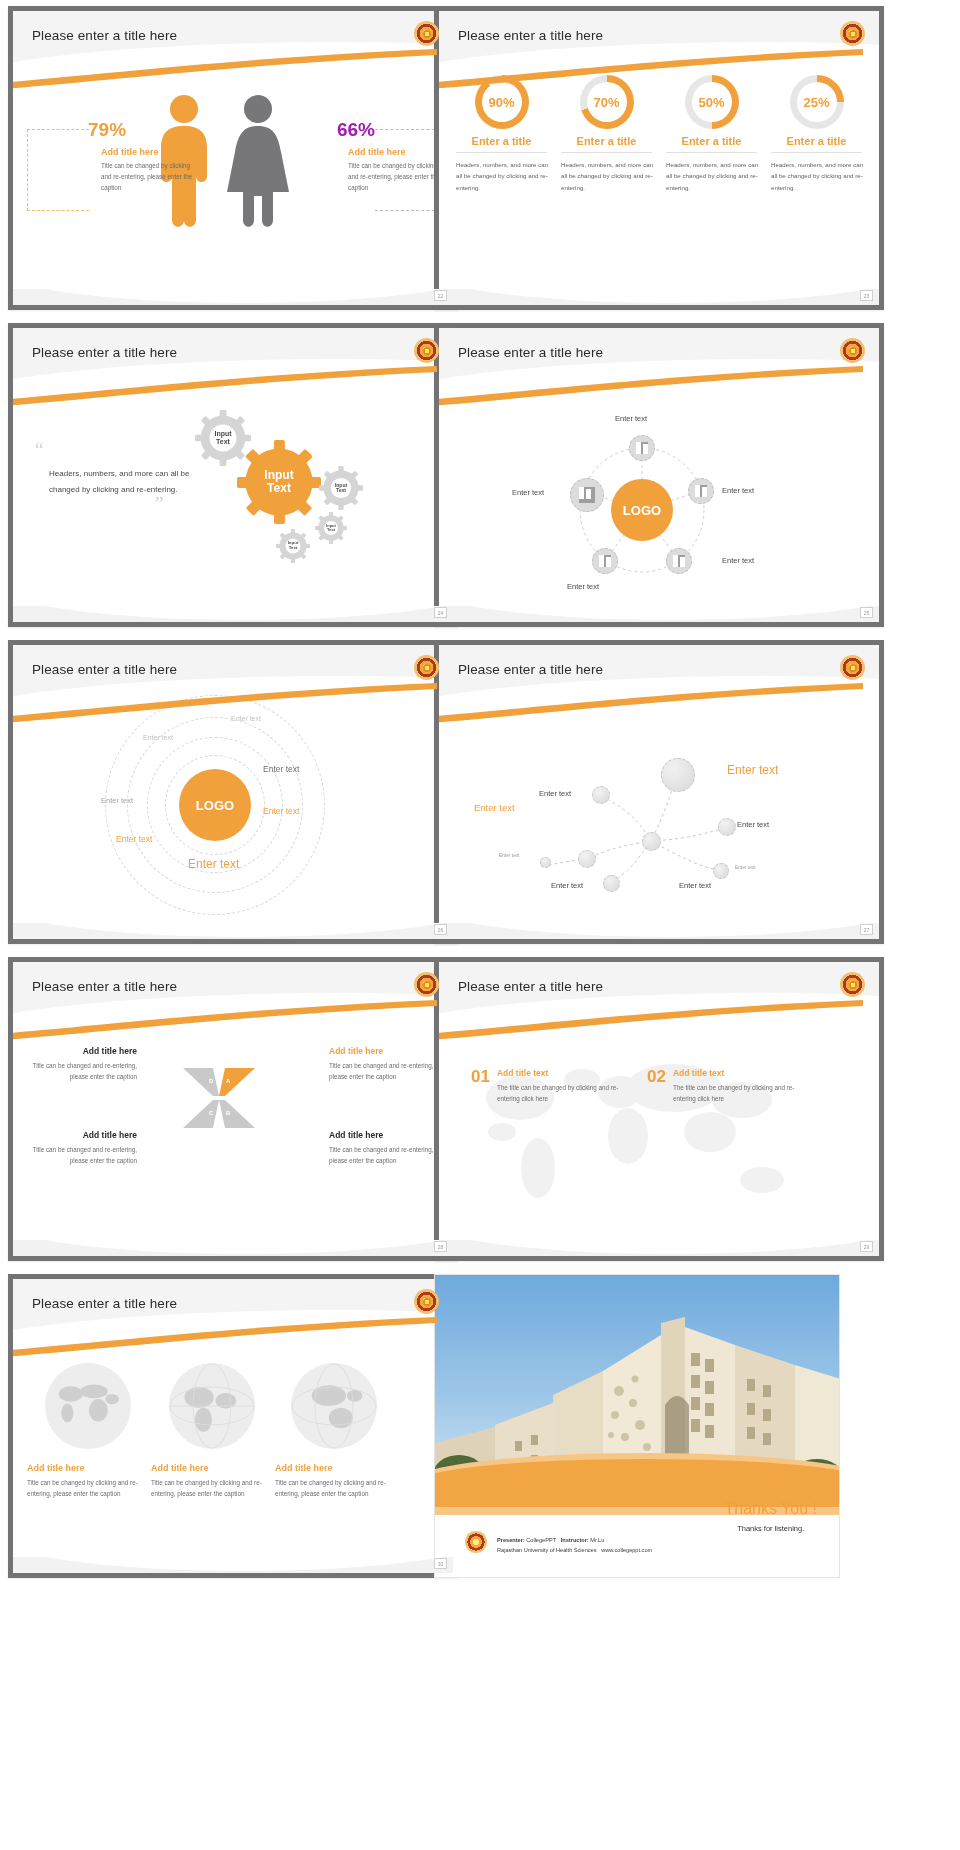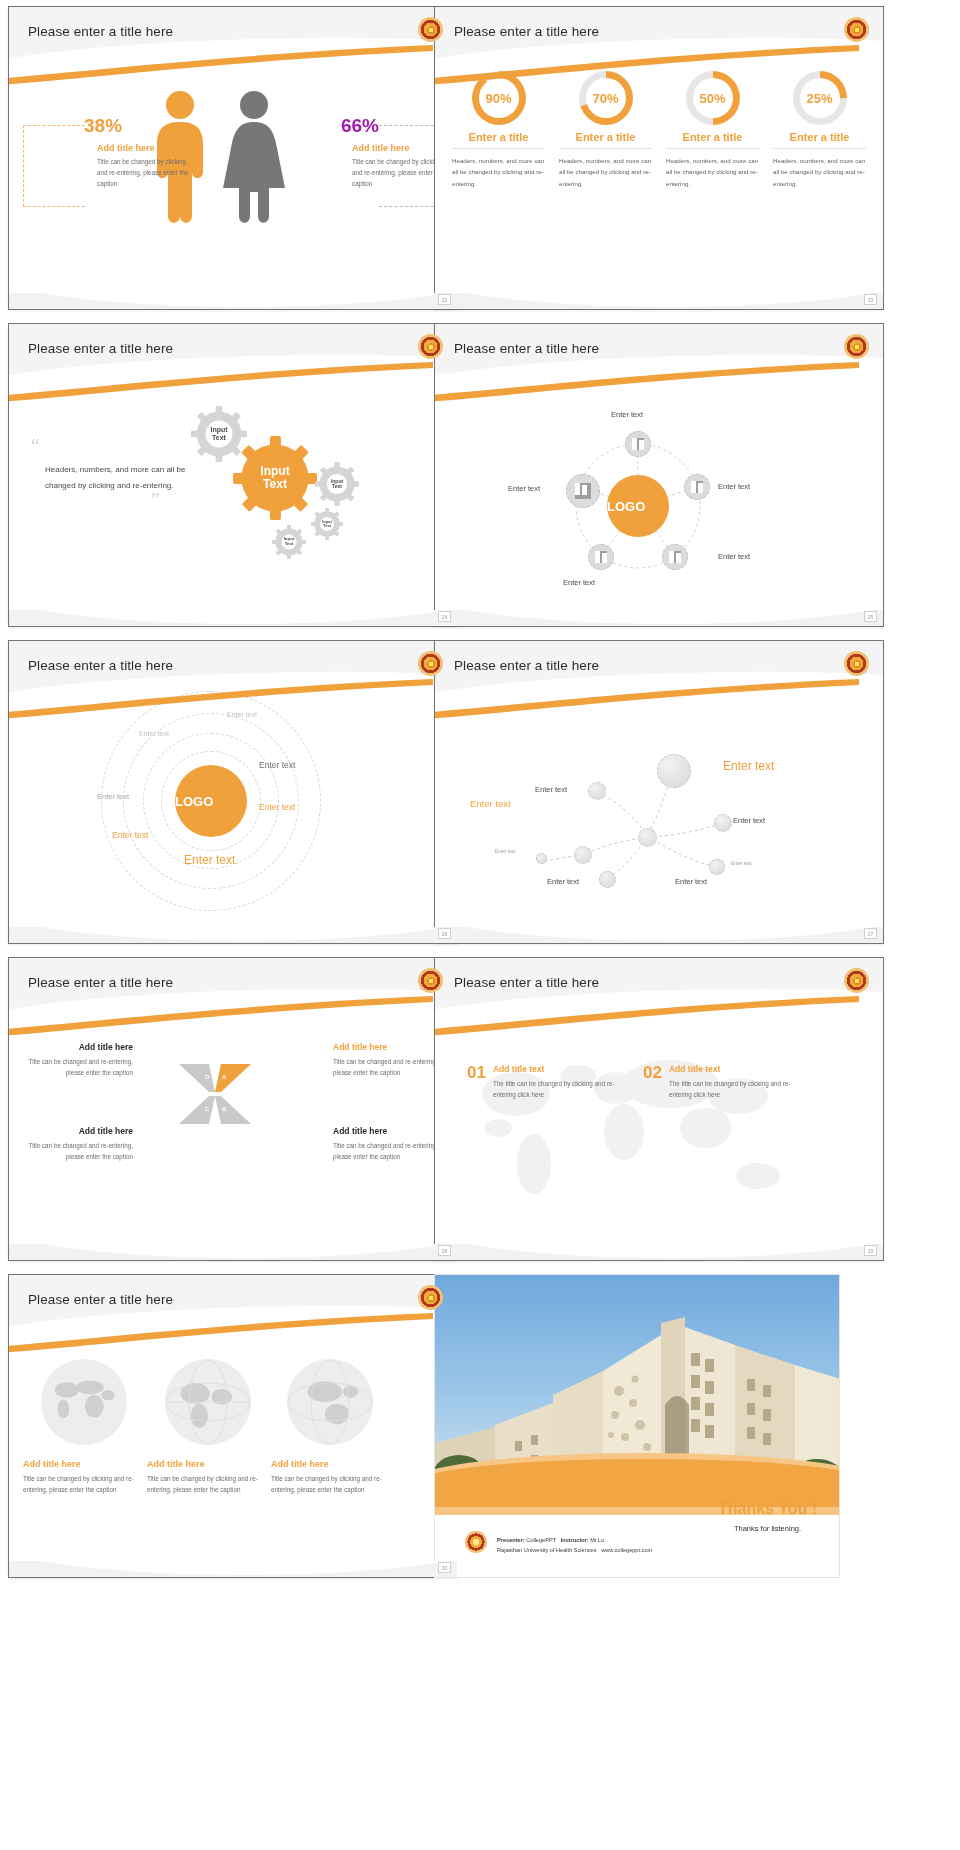--- a/index.html
+++ b/index.html
@@ -25,7 +25,7 @@
     position:relative;
     width:450px; height:304px;
     background:#ffffff;
-    border:1px solid #737373;
+    border:5px solid #737373;
     overflow:hidden;
     box-shadow:0 1px 2px rgba(0,0,0,.08);
   }

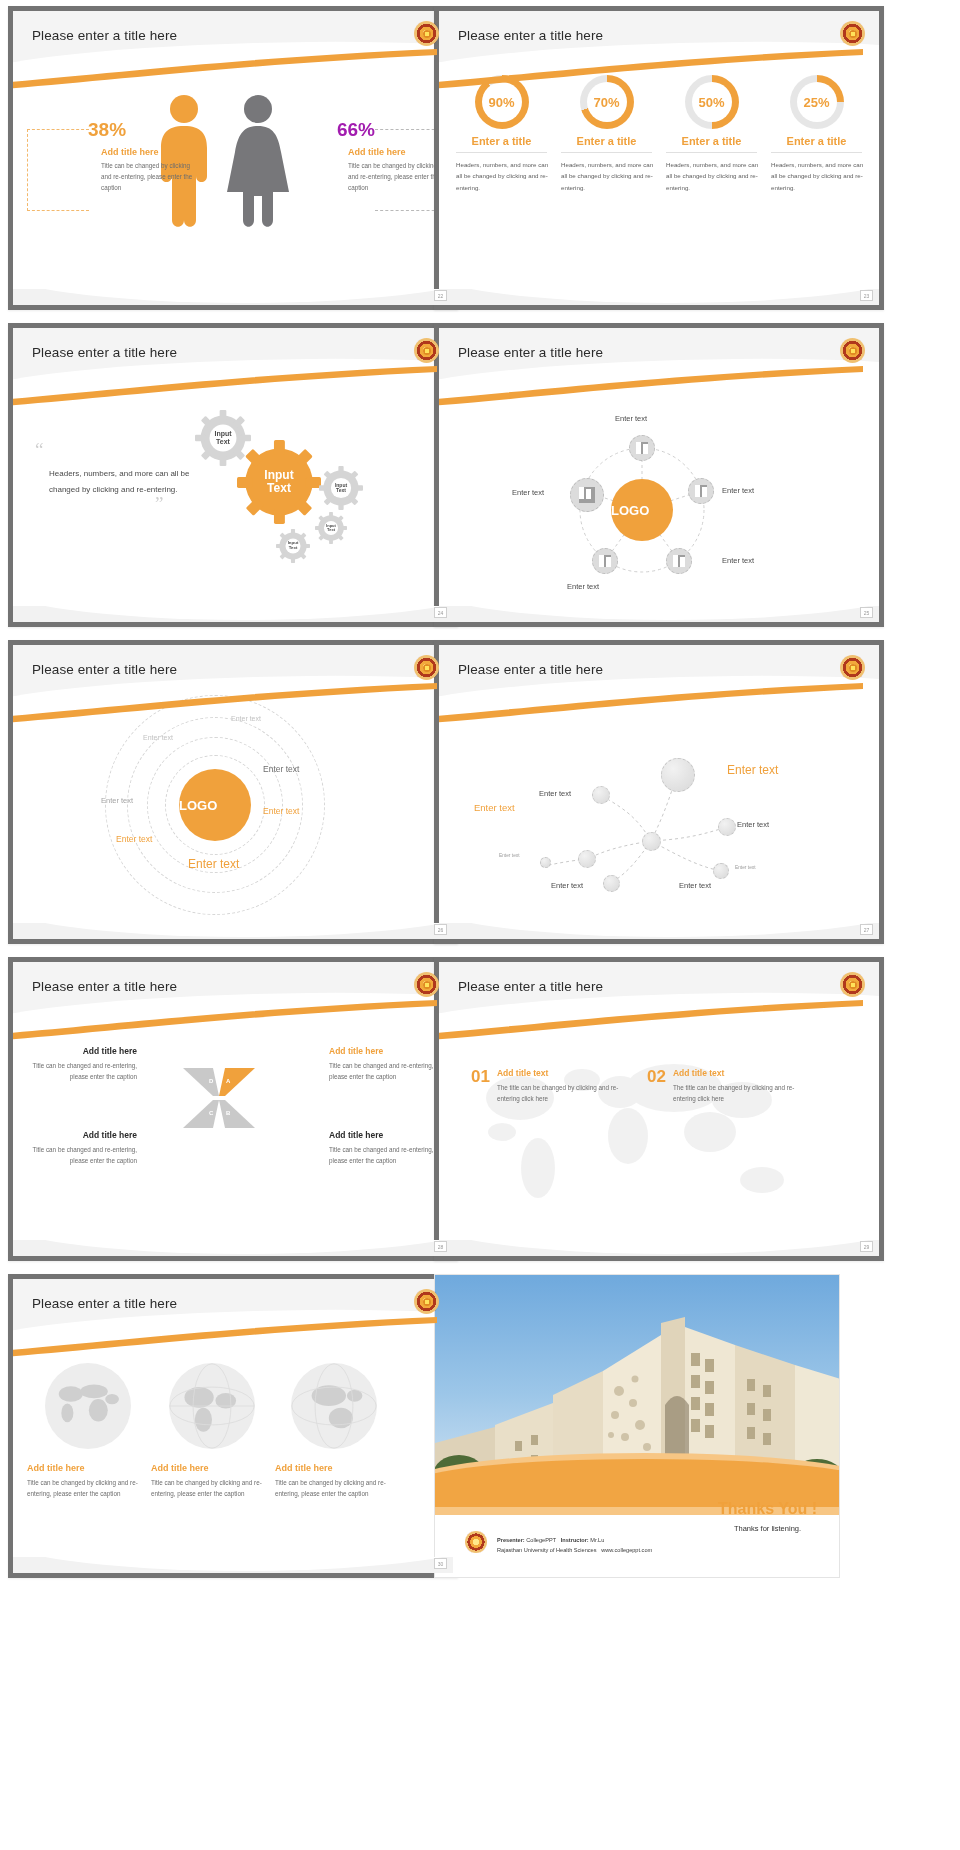--- a/index.html
+++ b/index.html
@@ -205,7 +205,7 @@
           <path d="M33 34 C18 34 13 43 10 60 L2 100 L18 100 L18 128 C18 137 29 137 29 128 L29 104 L37 104 L37 128 C37 137 48 137 48 128 L48 100 L64 100 L56 60 C53 43 48 34 33 34 Z" fill="#77777a"></path>
         </svg>
 
-        <div class="pct l">38%</div>
+        <div class="pct l">79%</div>
         <div class="pct r">66%</div>
 
         <div class="cap l">

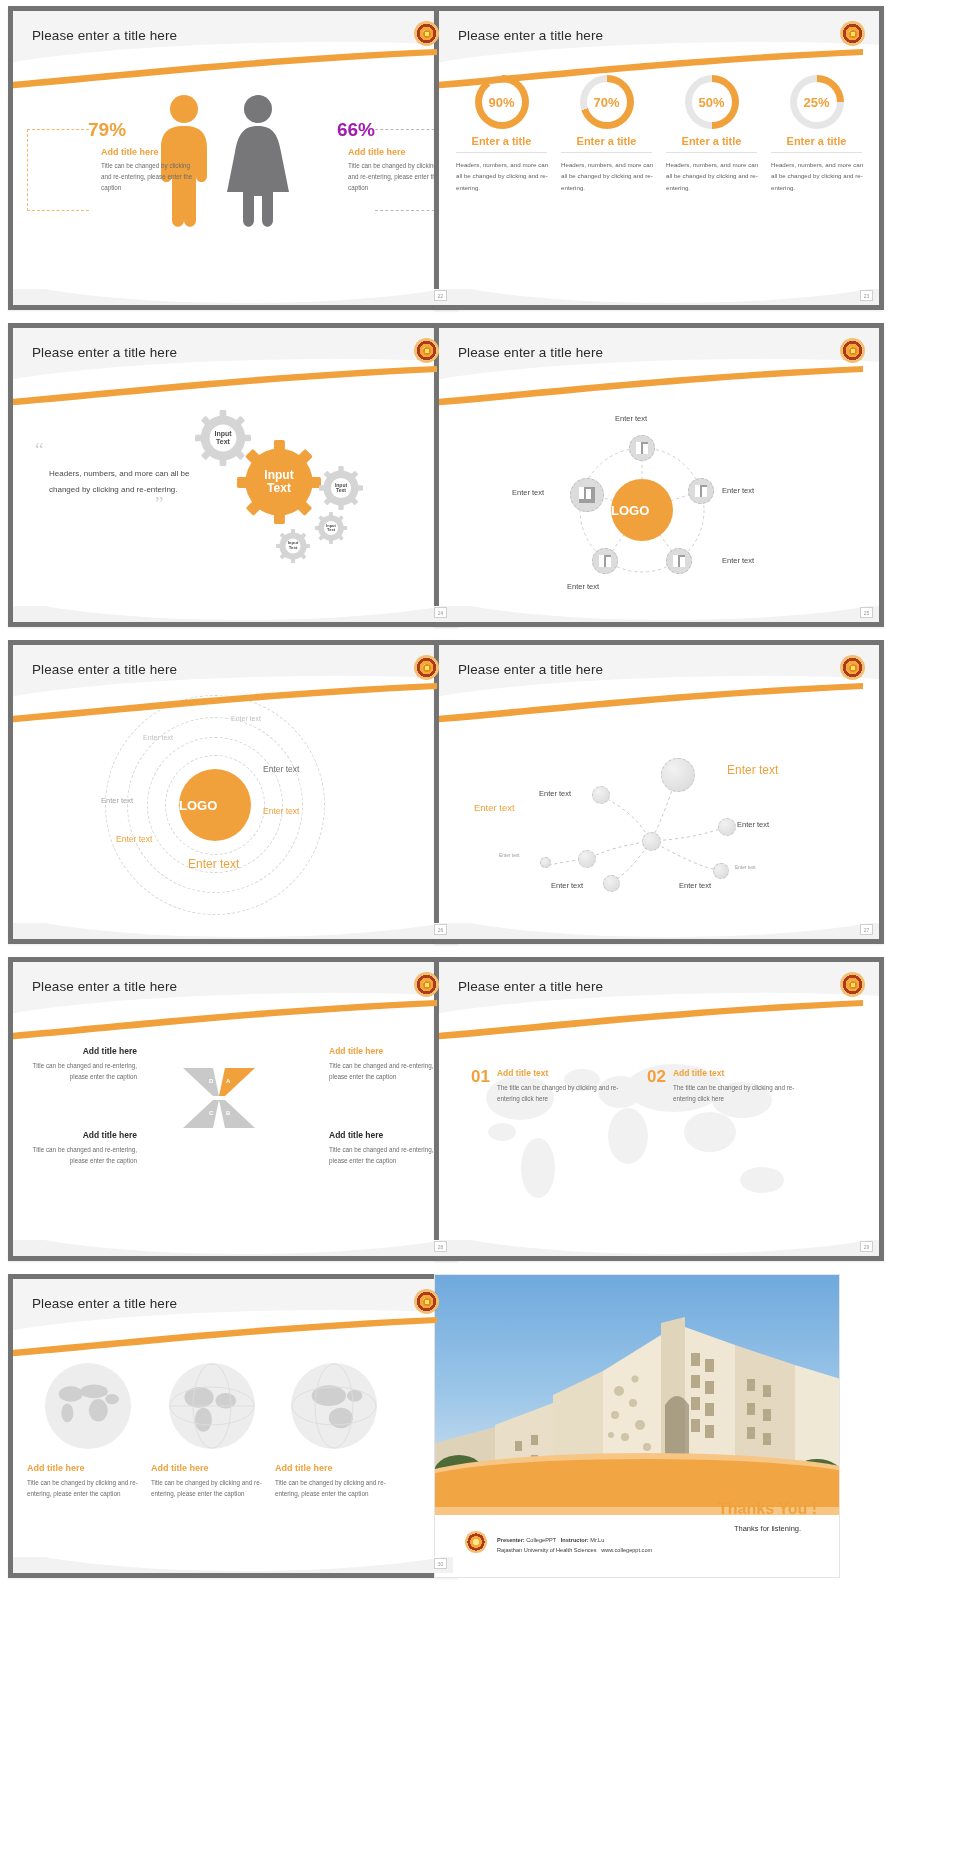--- a/index.html
+++ b/index.html
@@ -117,7 +117,7 @@
   
   .hub{position:absolute; inset:0;}
   .logoC{position:absolute; border-radius:50%; background:#f0a13c; color:#fff;
-      display:flex;align-items:center;font-weight:bold;}
+      display:flex;align-items:center;justify-content:center; font-weight:bold;}
   .node{position:absolute; width:26px;height:26px;border-radius:50%;
       background:#dcdcdc; border:1px dashed #bdbdbd;
       display:flex;align-items:center;justify-content:center;}

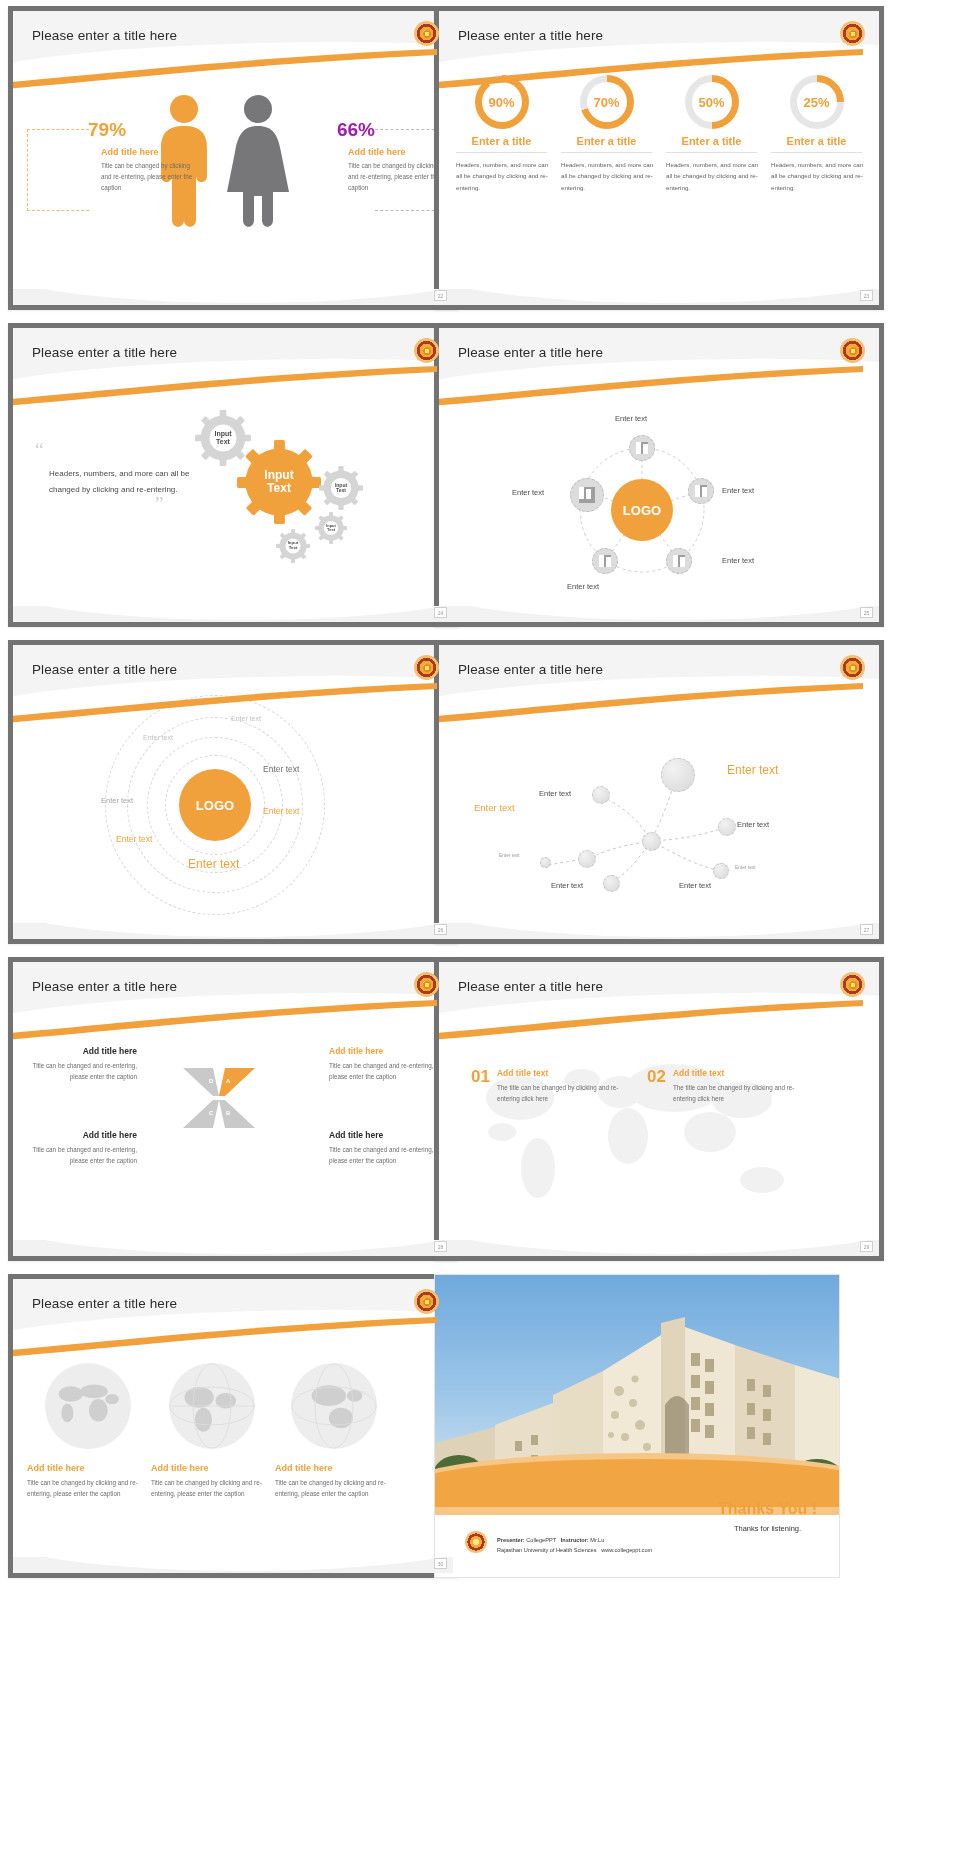--- a/index.html
+++ b/index.html
@@ -168,7 +168,7 @@
   .curve2{position:absolute;left:-30px;bottom:-28px;width:480px;height:62px;
      background:#f7c684;border-radius:100% 100% 0 0/100% 100% 0 0;}
   .thanks{position:absolute; right:22px; bottom:44px; text-align:center;}
-  .thanks h3{font-size:16px;color:#f0a13c;font-weight:bold;}
+  .thanks h3{font-size:16px;color:#f0a13c;font-weight:normal;}
   .thanks p{font-size:7.5px;color:#333;margin-top:6px;}
   .presenter{position:absolute; left:62px; bottom:22px; font-size:5.6px; color:#3b3b3b; line-height:1.7;}
   .presenter b{font-weight:bold;}

